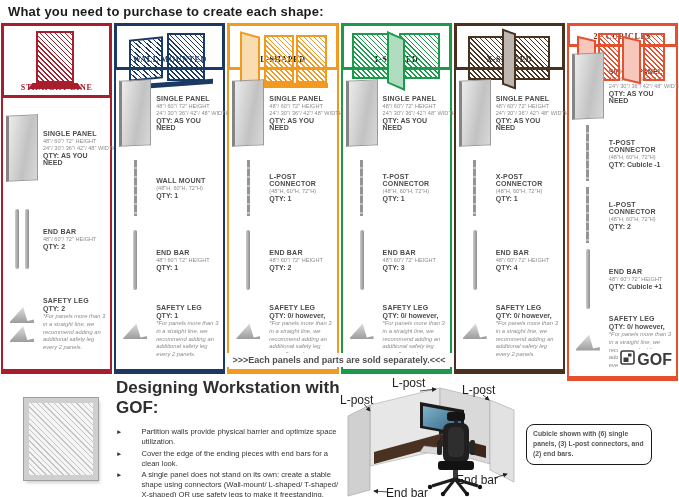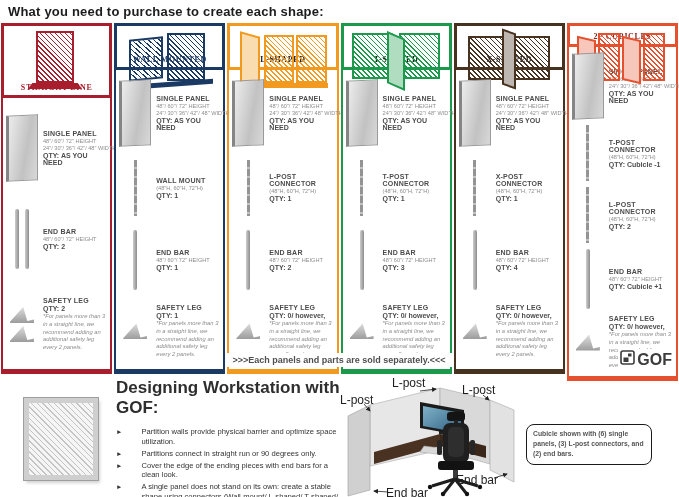--- a/index.html
+++ b/index.html
@@ -438,10 +438,6 @@
           </div>
           <div class="bullet">
             <div class="arr">►</div>
-            <div>Partitions connect in straight run or 90 degrees only.</div>
-          </div>
-          <div class="bullet">
-            <div class="arr">►</div>
             <div>Cover the edge of the ending pieces with end bars for a clean look.</div>
           </div>
           <div class="bullet">

